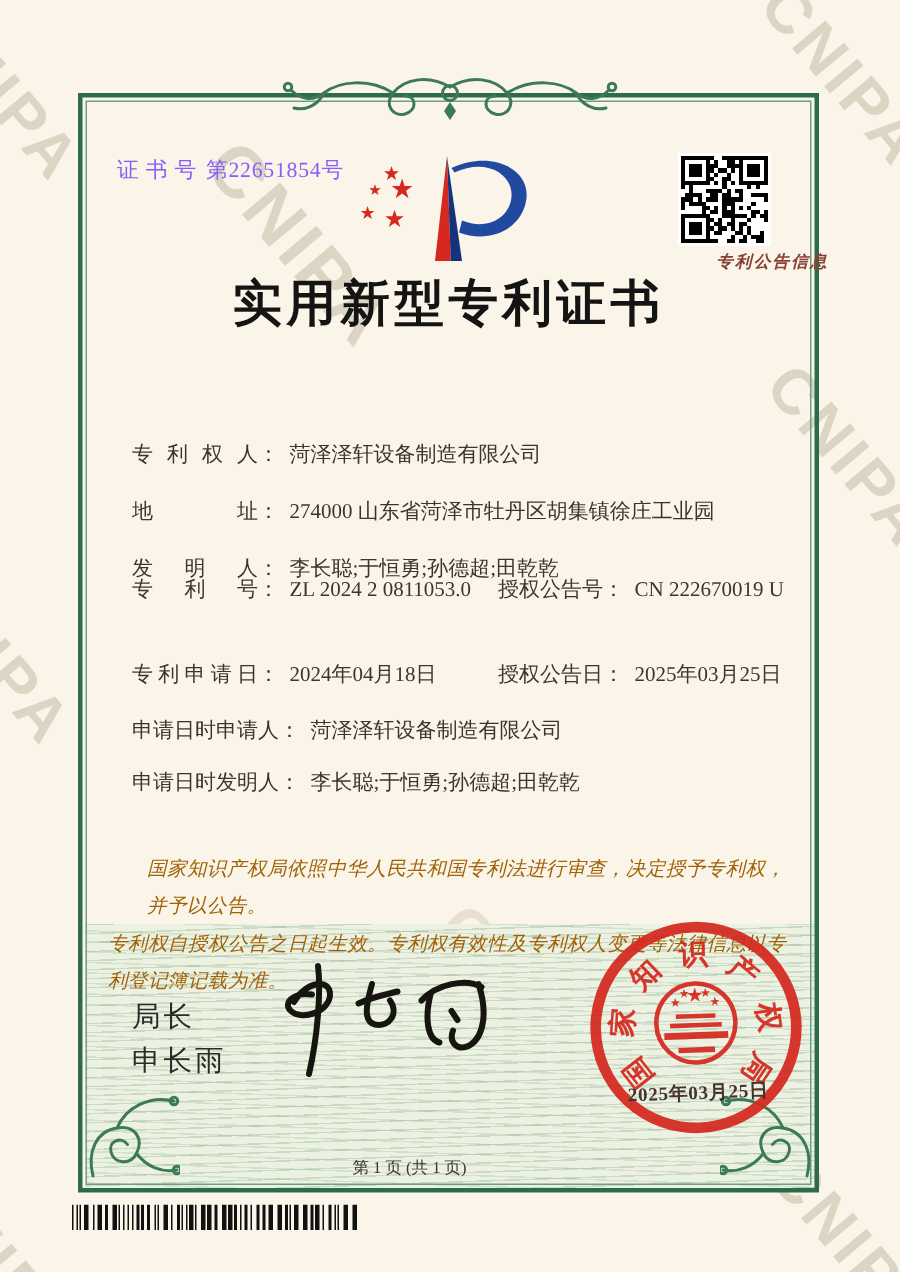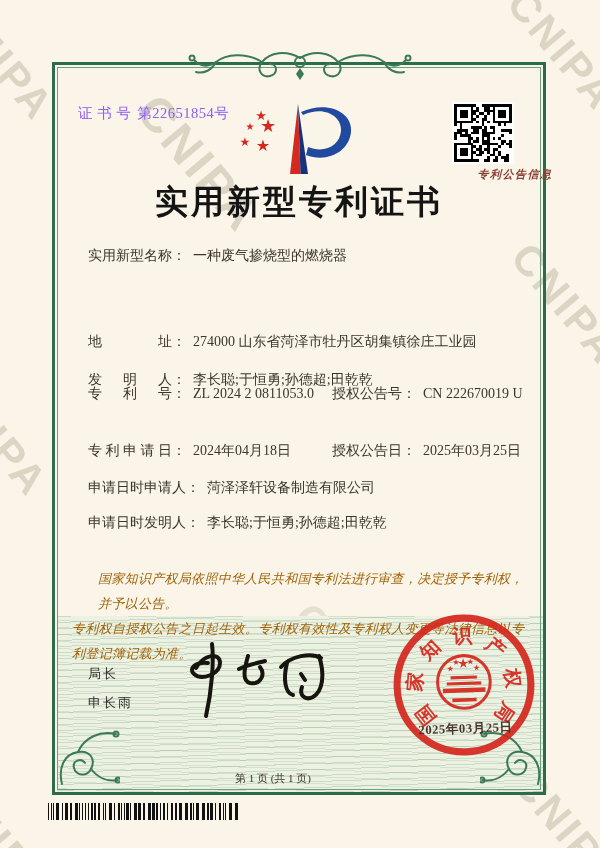--- a/index.html
+++ b/index.html
@@ -289,9 +289,6 @@
 
   <div class="title">实用新型专利证书</div>
 
-  <div class="row" style="top:246px">
-    <span class="fl">实用新型名称</span><span>：</span><span class="fv">一种废气掺烧型的燃烧器</span>
-  </div>
   <div class="row" style="top:332px">
     <span class="fl">地址</span><span>：</span><span class="fv">274000 山东省菏泽市牡丹区胡集镇徐庄工业园</span>
   </div>

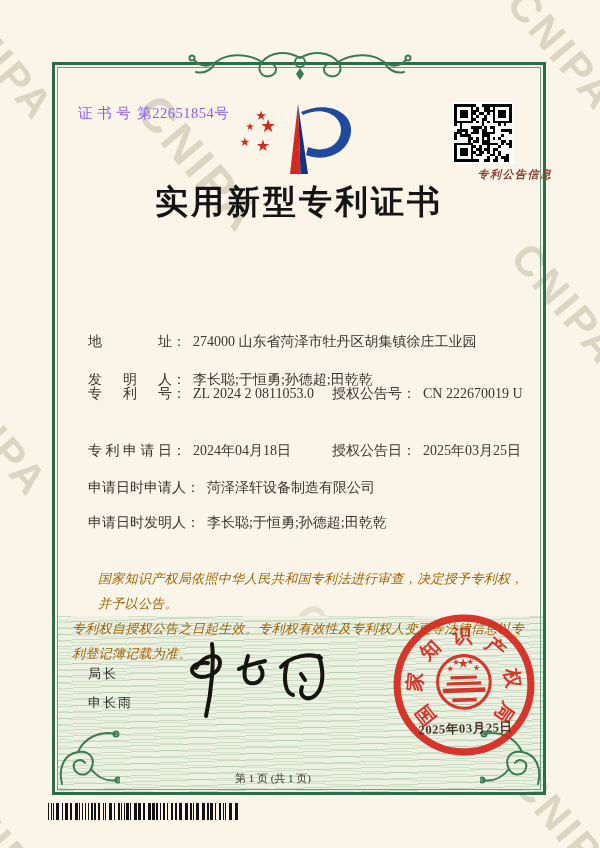--- a/index.html
+++ b/index.html
@@ -289,6 +289,9 @@
 
   <div class="title">实用新型专利证书</div>
 
+  <div class="row" style="top:294px">
+    <span class="fl">专利权人</span><span>：</span><span class="fv">菏泽泽轩设备制造有限公司</span>
+  </div>
   <div class="row" style="top:332px">
     <span class="fl">地址</span><span>：</span><span class="fv">274000 山东省菏泽市牡丹区胡集镇徐庄工业园</span>
   </div>

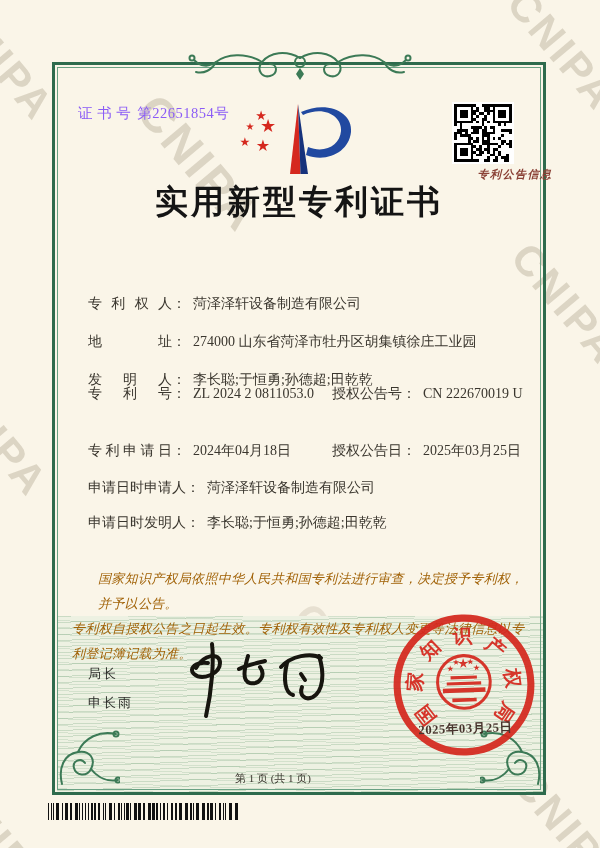--- a/index.html
+++ b/index.html
@@ -52,7 +52,7 @@
              font-style:italic;color:#a16207;letter-spacing:.3px;}
   .statement .l1{padding-left:26px;}
 
-  .signer{position:absolute;left:88px;font-size:13px;color:#2b2b28;
+  .signer{position:absolute;left:88px;font-size:19px;color:#2b2b28;
           font-family:Liberation Serif, serif;font-weight:500;letter-spacing:2px;}
   .sig-svg{position:absolute;left:168px;top:636px;width:175px;height:90px;}
   .sig-svg path{stroke:#17150f;stroke-width:4;fill:none;stroke-linecap:round;stroke-linejoin:round;}

